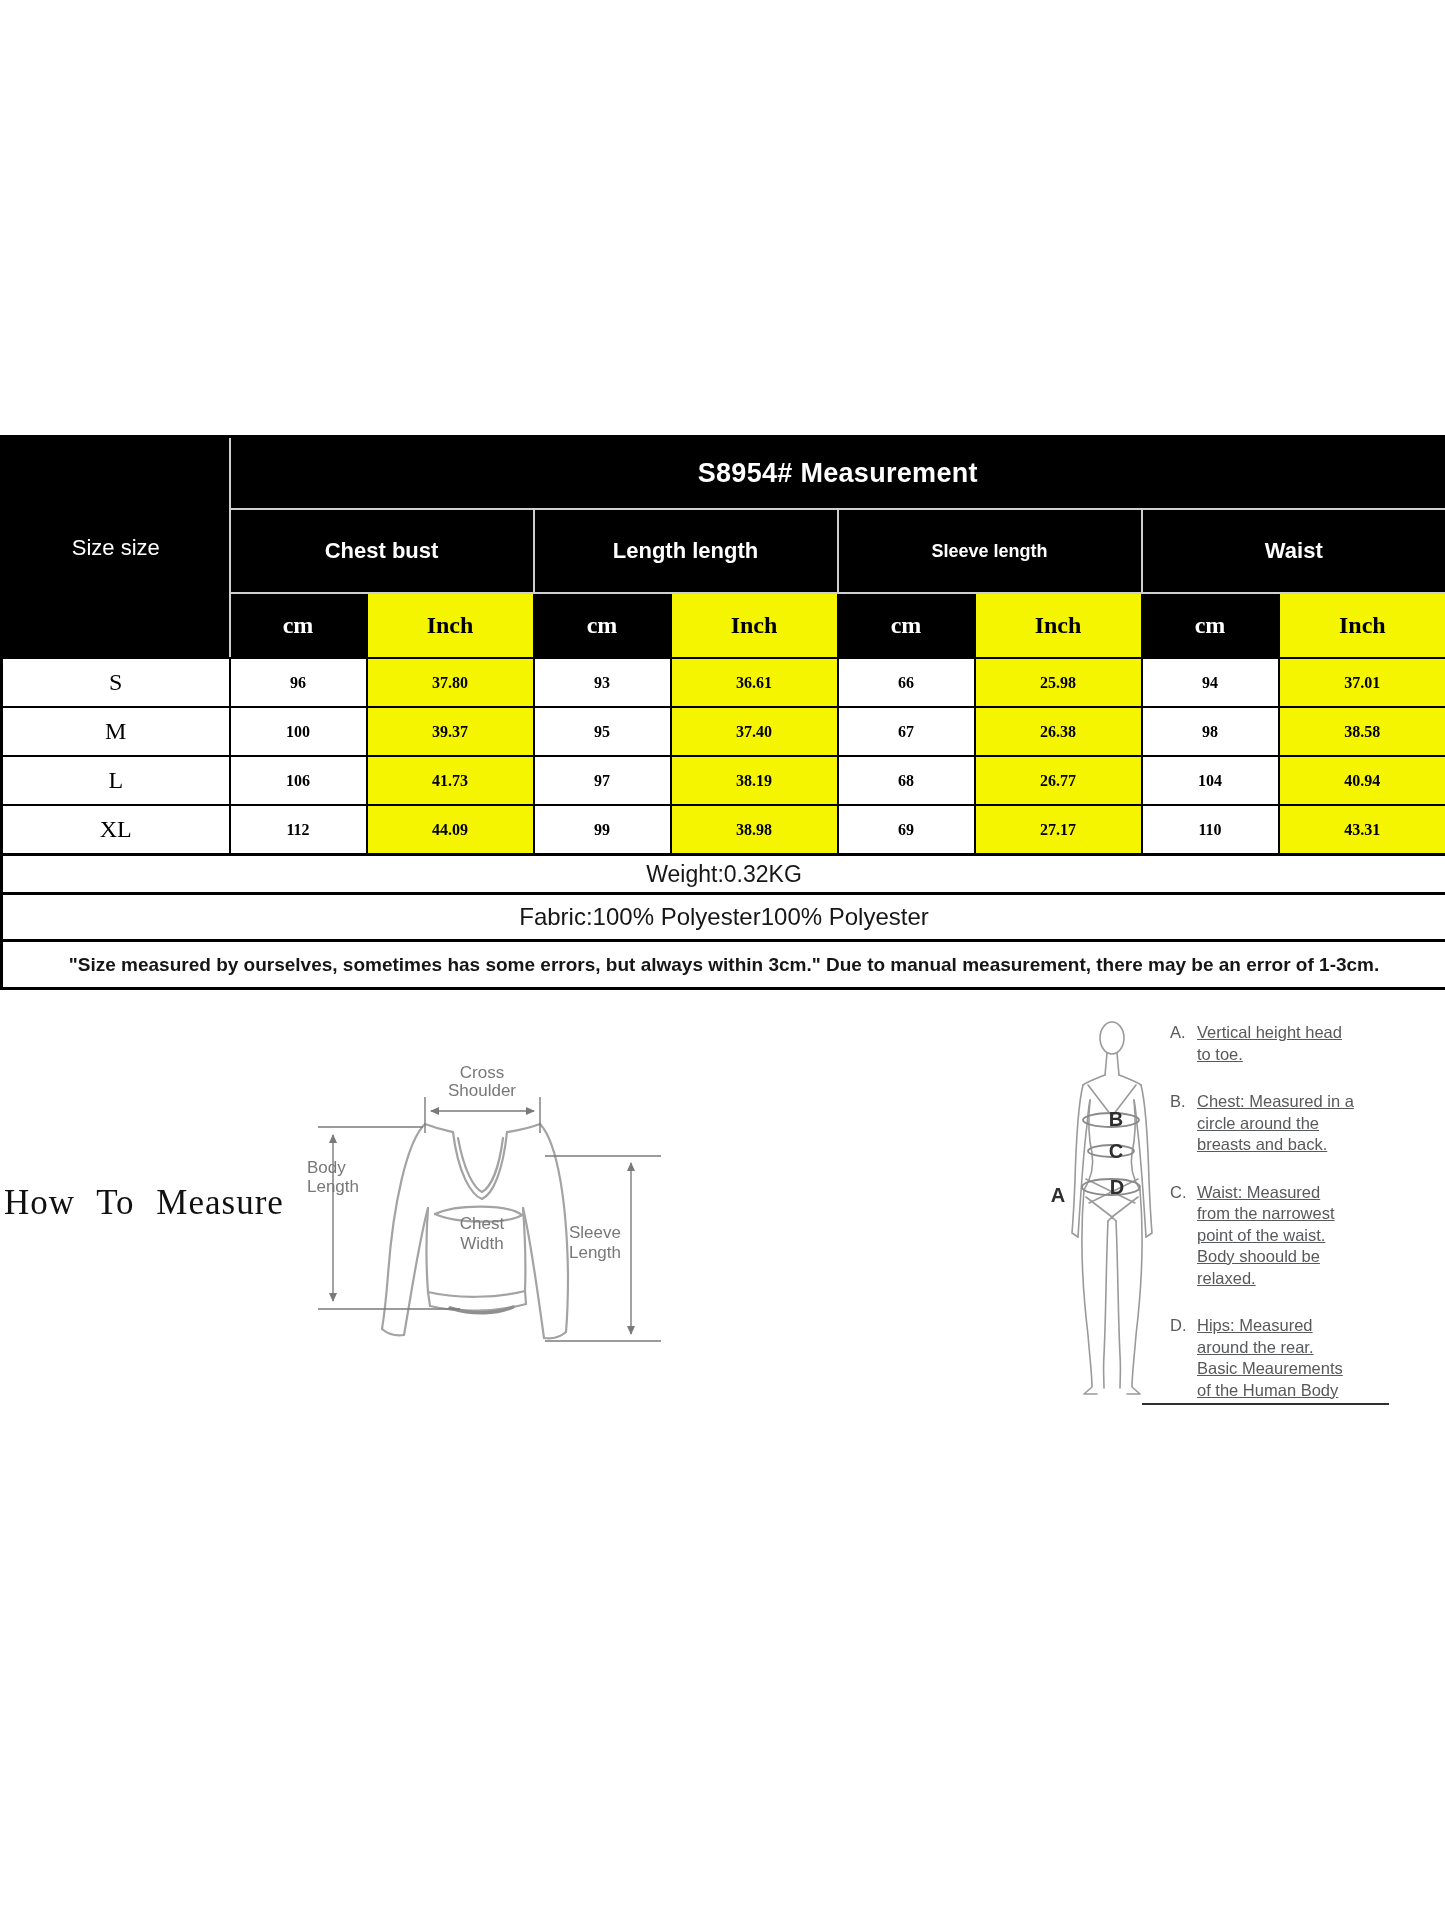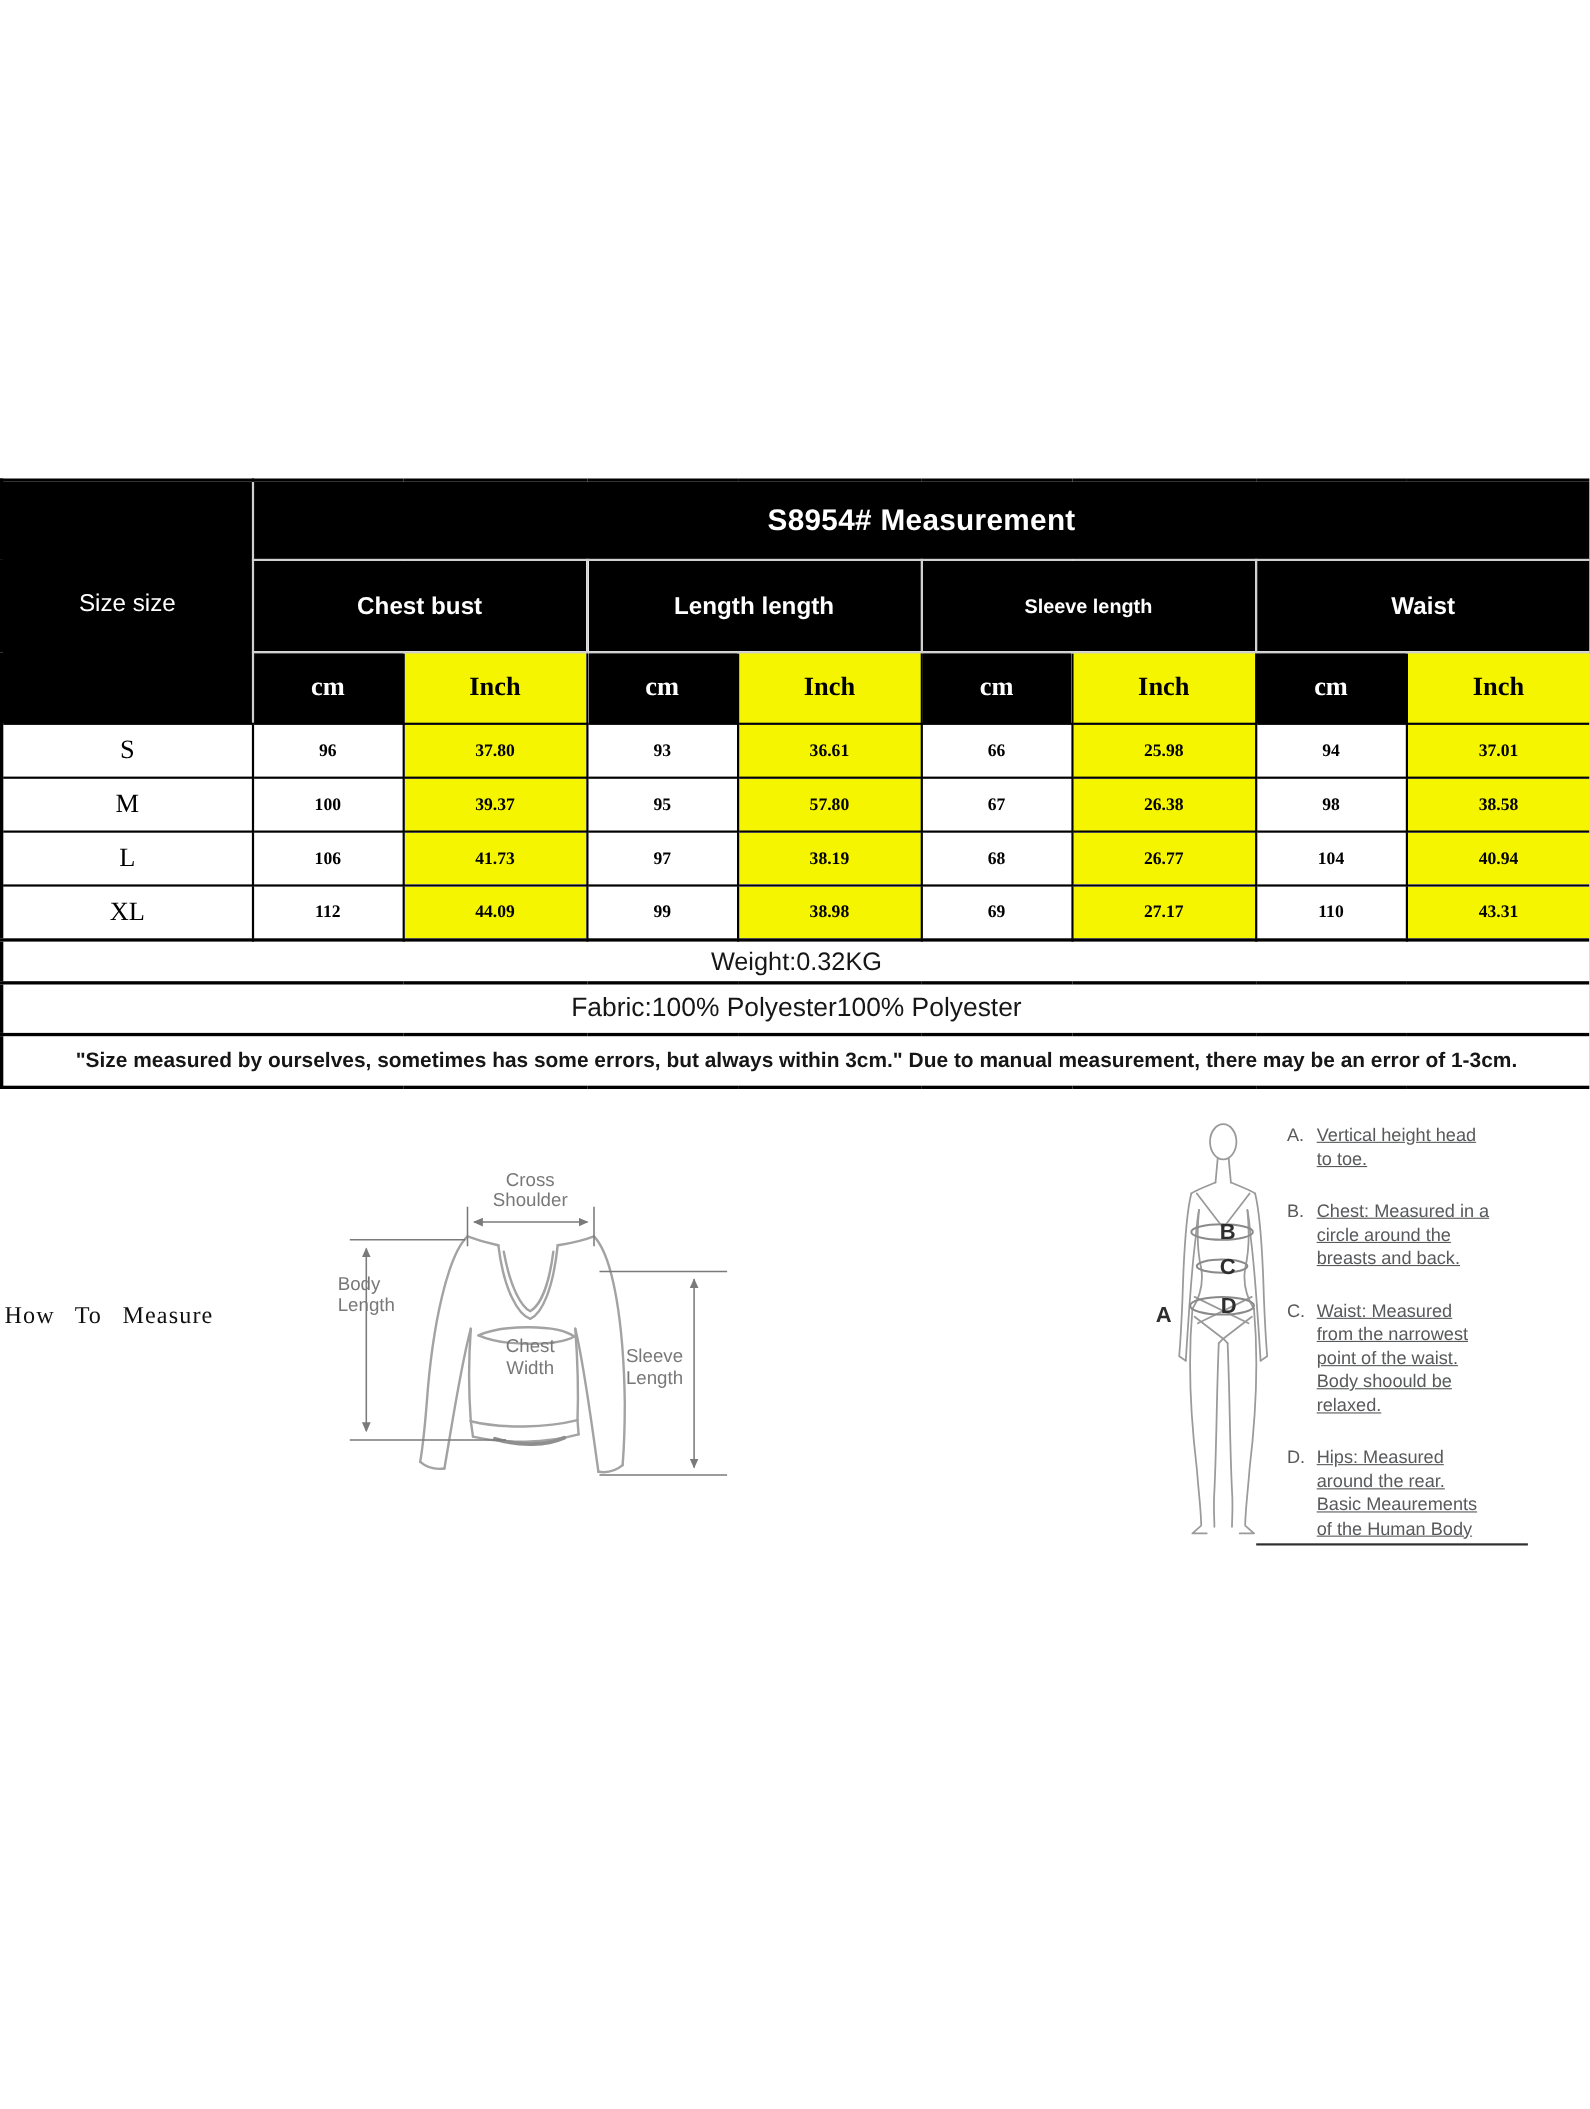--- a/index.html
+++ b/index.html
@@ -116,7 +116,7 @@
         <td class="num cm-col">100</td>
         <td class="num inch-col">39.37</td>
         <td class="num cm-col">95</td>
-        <td class="num inch-col">57.80</td>
+        <td class="num inch-col">37.40</td>
         <td class="num cm-col">67</td>
         <td class="num inch-col">26.38</td>
         <td class="num cm-col">98</td>

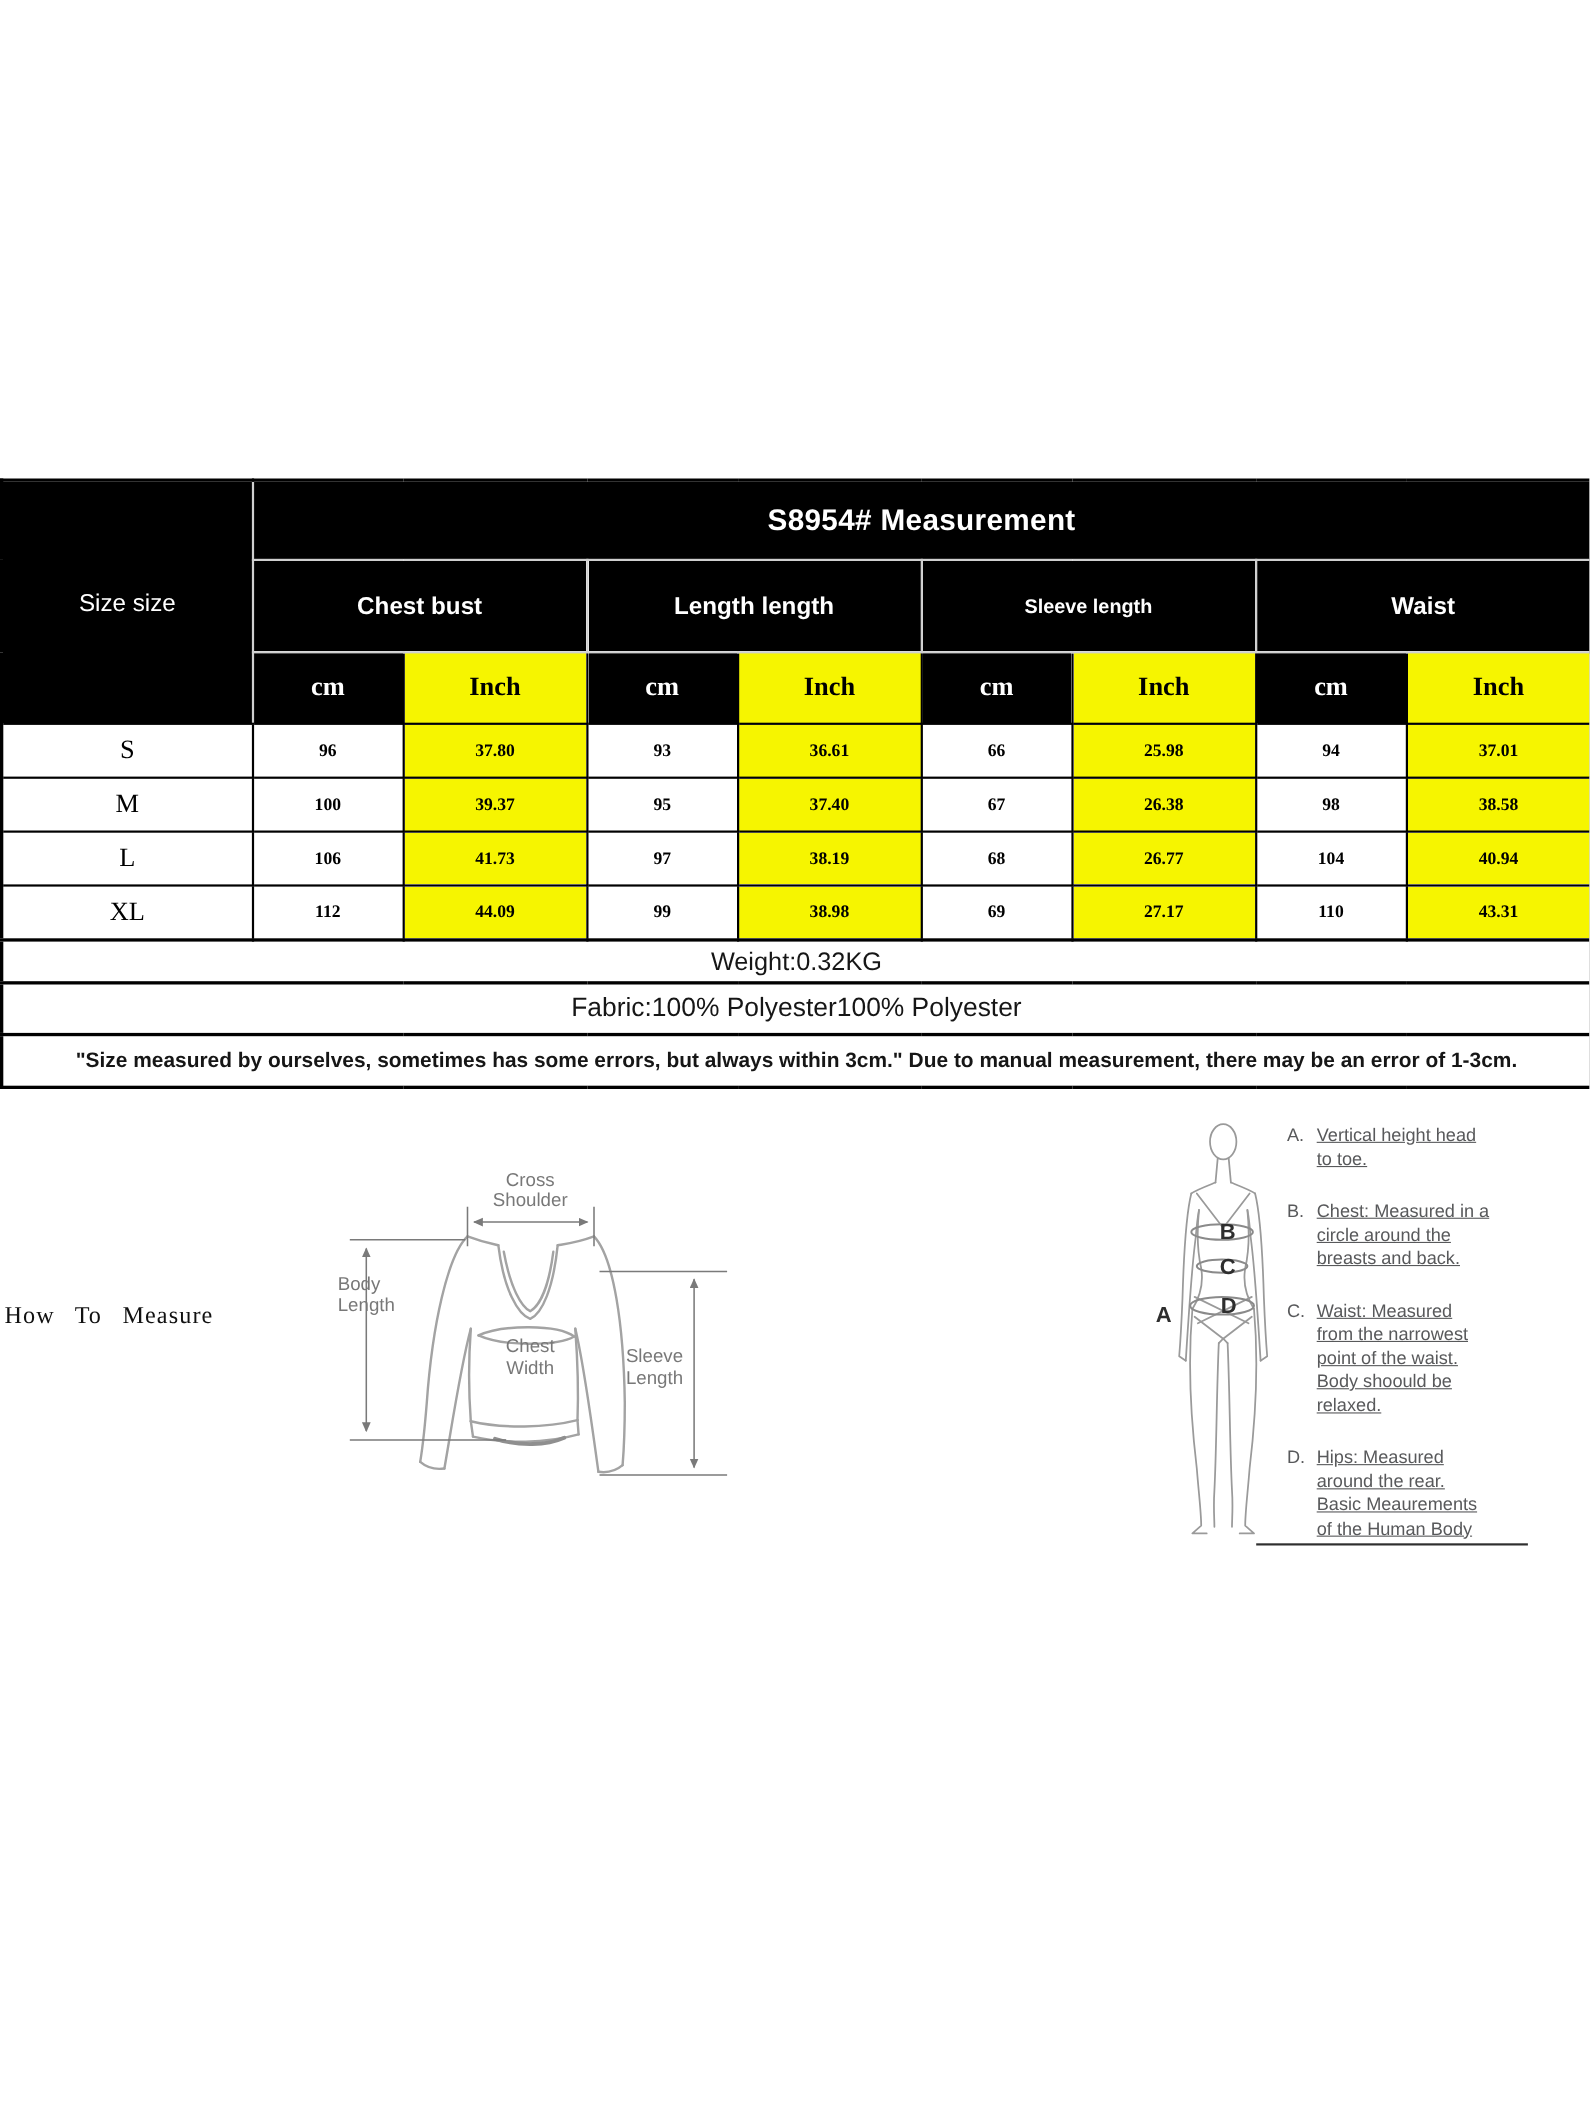--- a/index.html
+++ b/index.html
@@ -45,7 +45,7 @@
 
   
   .how-to{position:absolute;left:4px;top:1183px;font-family:"Liberation Serif",serif;
-          font-size:22px;color:#111;letter-spacing:1px;word-spacing:12px;}
+          font-size:35px;color:#111;letter-spacing:1px;word-spacing:12px;}
 
   .garment-svg{position:absolute;left:245px;top:1045px;width:420px;height:325px;}
   .body-svg{position:absolute;left:1020px;top:1005px;width:175px;height:400px;}

